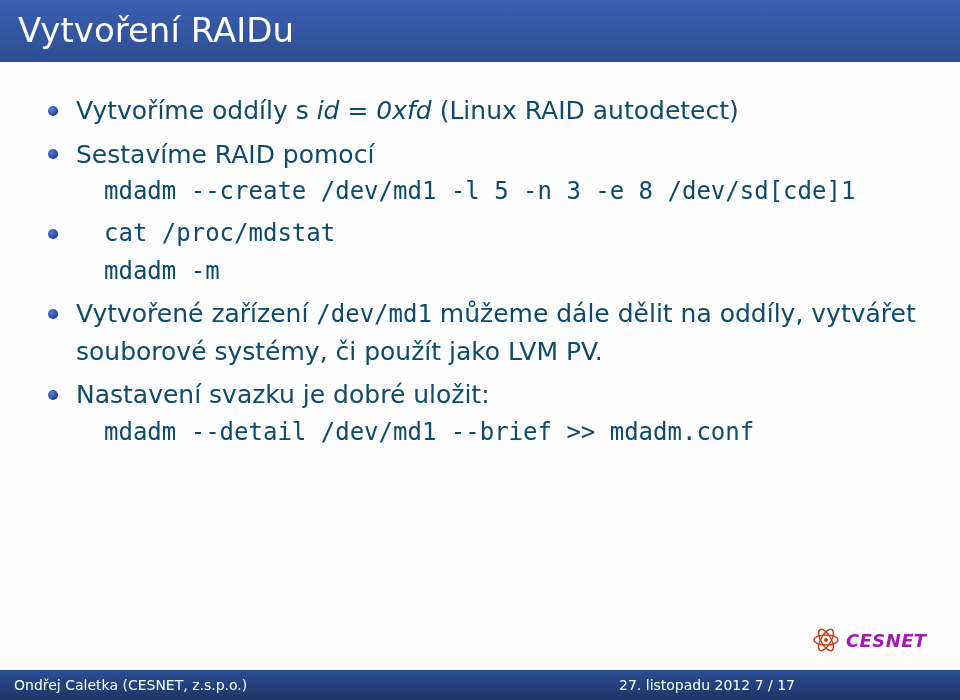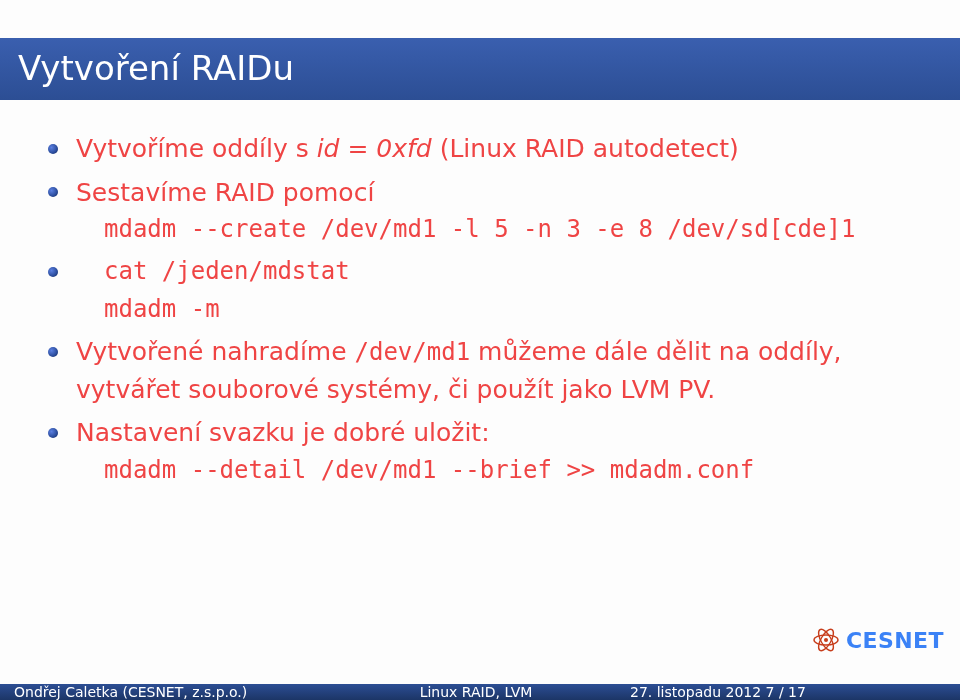--- a/index.html
+++ b/index.html
@@ -17,7 +17,6 @@
     font-size: 34px;
     padding: 10px 18px 12px 18px;
     font-weight: 400;
-    margin-top: 38px;
   }
   .content {
     padding: 30px 36px 0 48px;

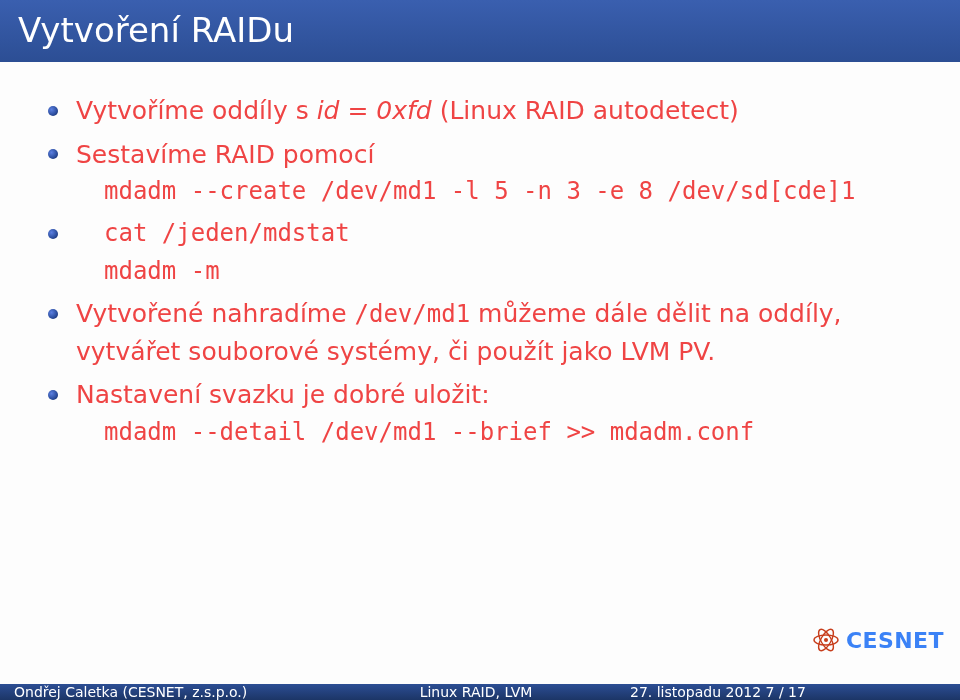--- a/index.html
+++ b/index.html
@@ -22,7 +22,7 @@
     padding: 30px 36px 0 48px;
     font-size: 25px;
     line-height: 1.5;
-    color: #ef4444;
+    color: #0c4a6e;
   }
   .item {
     position: relative;

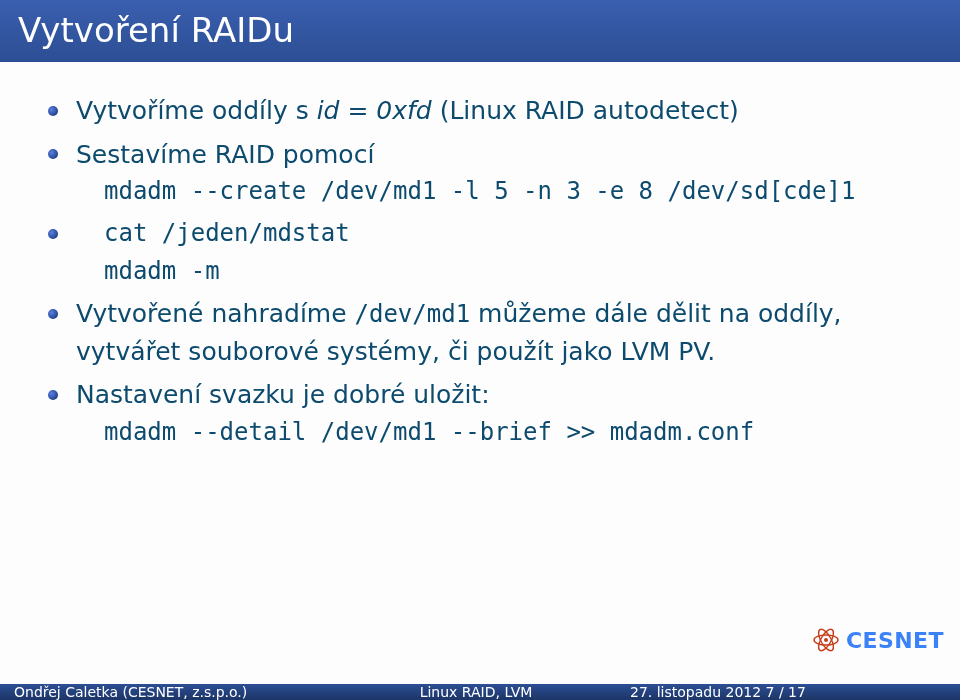--- a/index.html
+++ b/index.html
@@ -97,7 +97,7 @@
 
   <div class="item">
     <span class="bullet"></span>
-    <div class="sub tt">cat /jeden/mdstat</div>
+    <div class="sub tt">cat /proc/mdstat</div>
     <div class="sub tt">mdadm -m</div>
   </div>
 

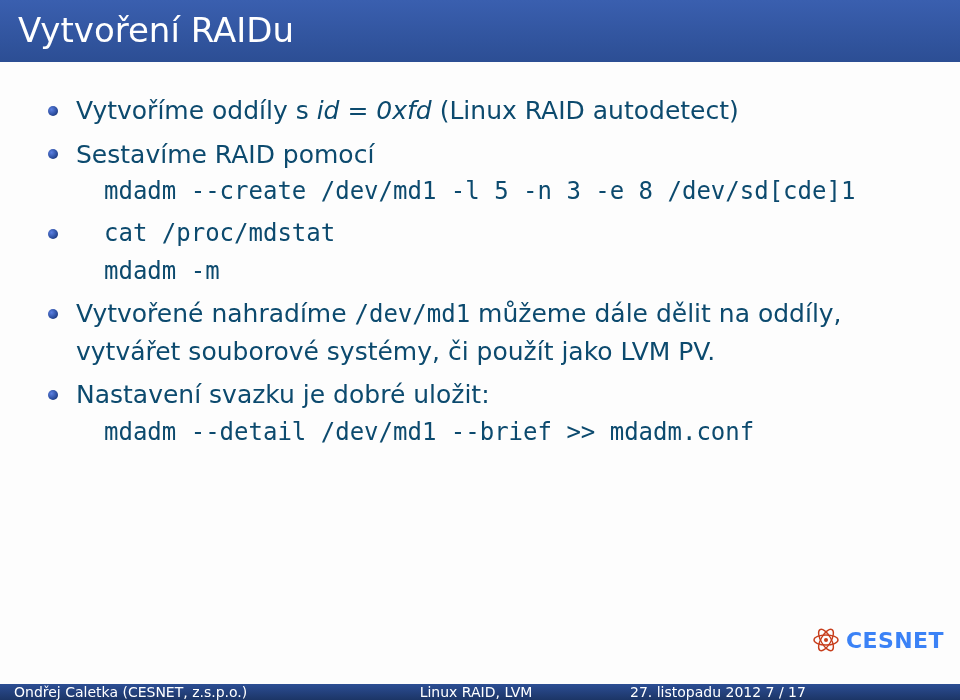--- a/index.html
+++ b/index.html
@@ -104,7 +104,7 @@
 
   <div class="item">
     <span class="bullet"></span>
-    <span>Vytvořené nahradíme </span><span class="tt">/dev/md1</span><span> můžeme dále dělit na oddíly, vytvářet souborové systémy, či použít jako LVM PV.</span>
+    <span>Vytvořené zařízení </span><span class="tt">/dev/md1</span><span> můžeme dále dělit na oddíly, vytvářet souborové systémy, či použít jako LVM PV.</span>
   </div>
 
   <div class="item">

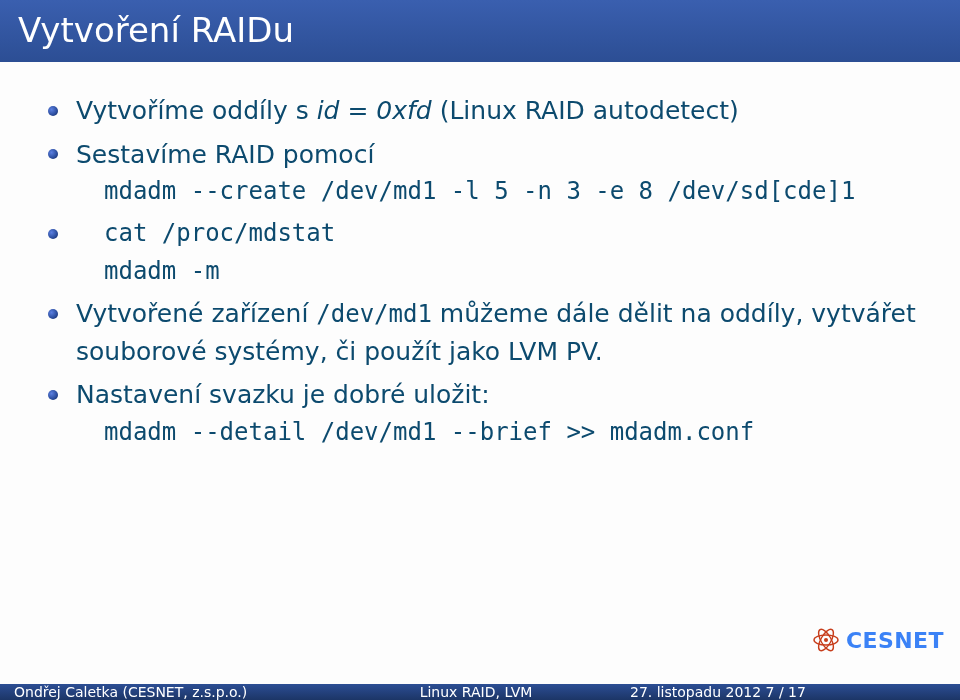--- a/index.html
+++ b/index.html
@@ -69,9 +69,10 @@
   .logo-mark svg { width: 28px; height: 28px; }
   .logo-text {
     font-weight: 700;
-    color: #3b82f6;
-    font-size: 22px;
+    color: #a21caf;
+    font-size: 18px;
     letter-spacing: 0.4px;
+    font-style: italic;
   }
   .italic { font-style: italic; }
 </style>

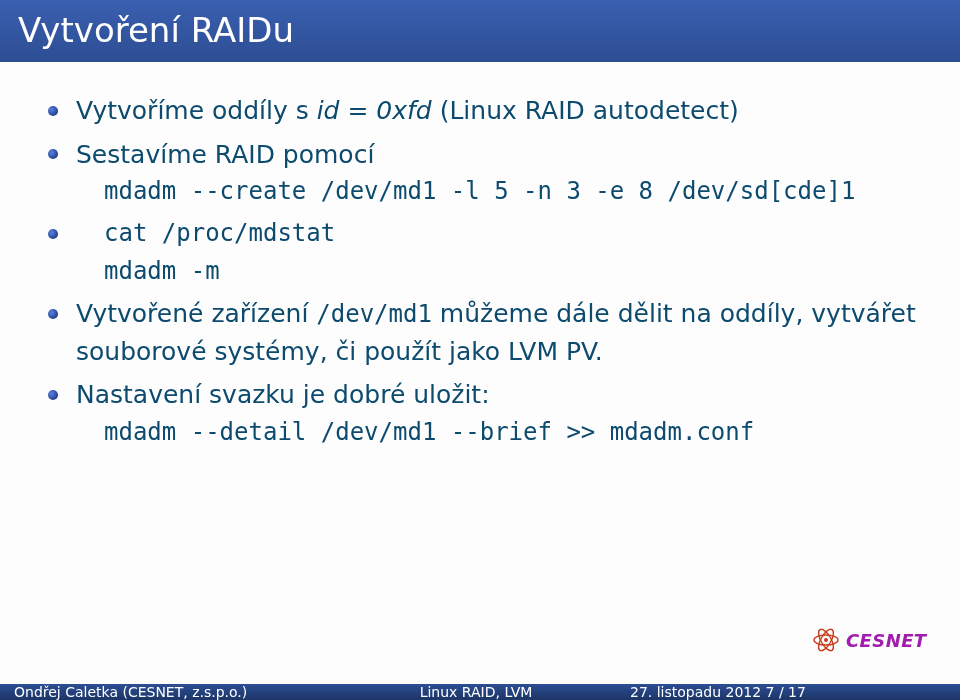--- a/index.html
+++ b/index.html
@@ -43,7 +43,7 @@
   .footer {
     position: absolute;
     left: 0; right: 0; bottom: 0;
-    height: 16px;
+    height: 30px;
     background: linear-gradient(to bottom, #2c4e94 0%, #1c3566 100%);
     color: #fff;
     font-size: 14px;

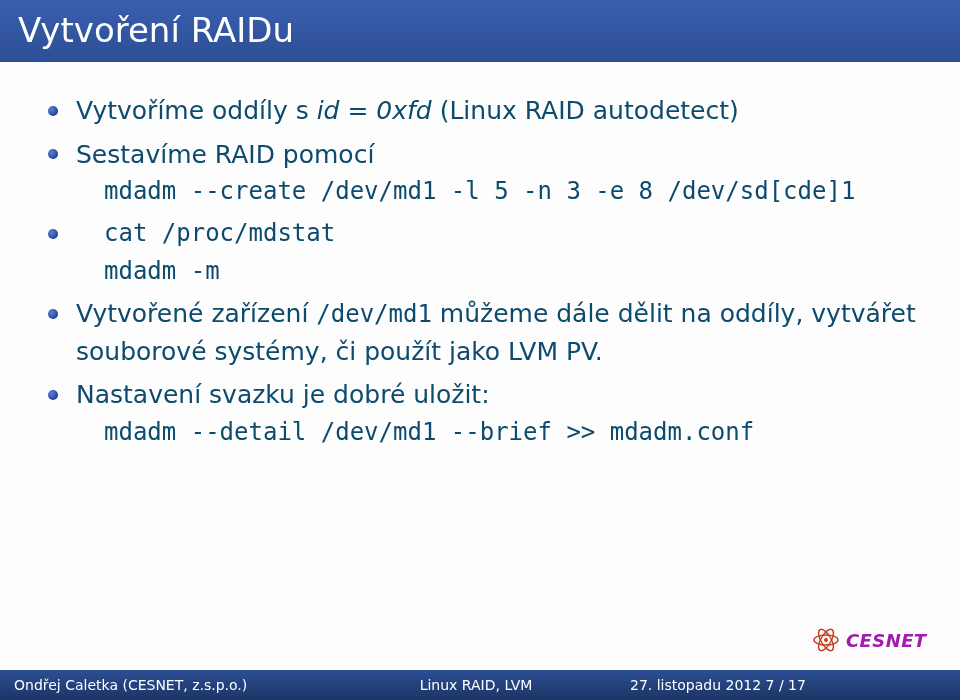--- a/index.html
+++ b/index.html
@@ -132,7 +132,6 @@
 
 <div class="footer">
   <div class="left">Ondřej Caletka (CESNET, z.s.p.o.)</div>
-  <div class="center">Linux RAID, LVM</div>
   <div class="right">27. listopadu 2012      7 / 17</div>
 </div>
 

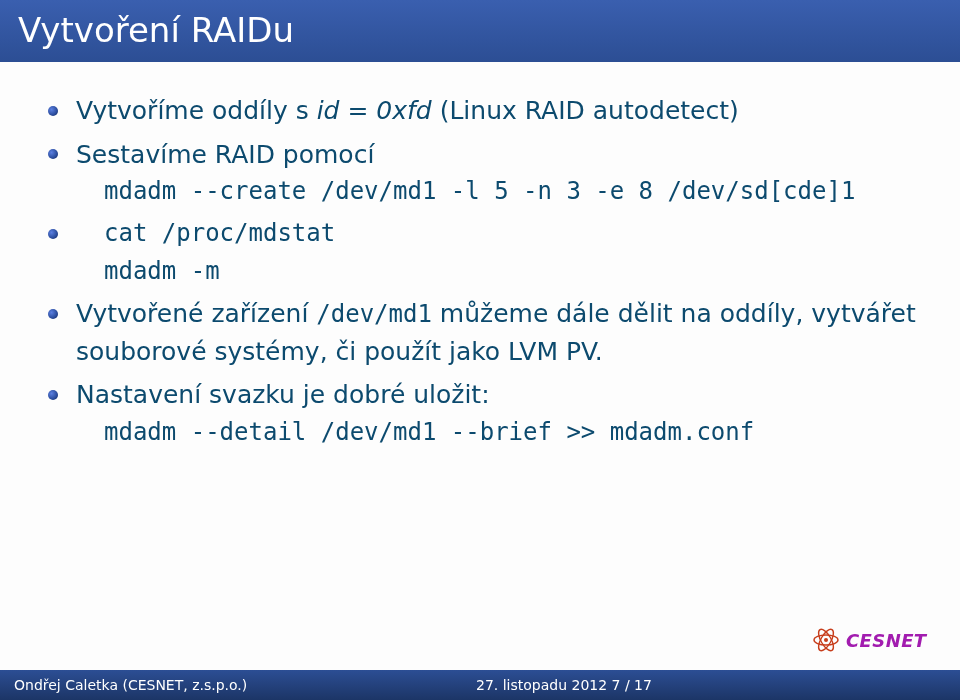--- a/index.html
+++ b/index.html
@@ -52,7 +52,7 @@
   }
   .footer .left { flex: 1; padding-left: 14px; }
   .footer .center { flex: 1; text-align: center; }
-  .footer .right { flex: 1; text-align: left; padding-right: 22px; }
+  .footer .right { flex: 1; text-align: center; padding-right: 22px; }
   .logo {
     position: absolute;
     right: 28px;

